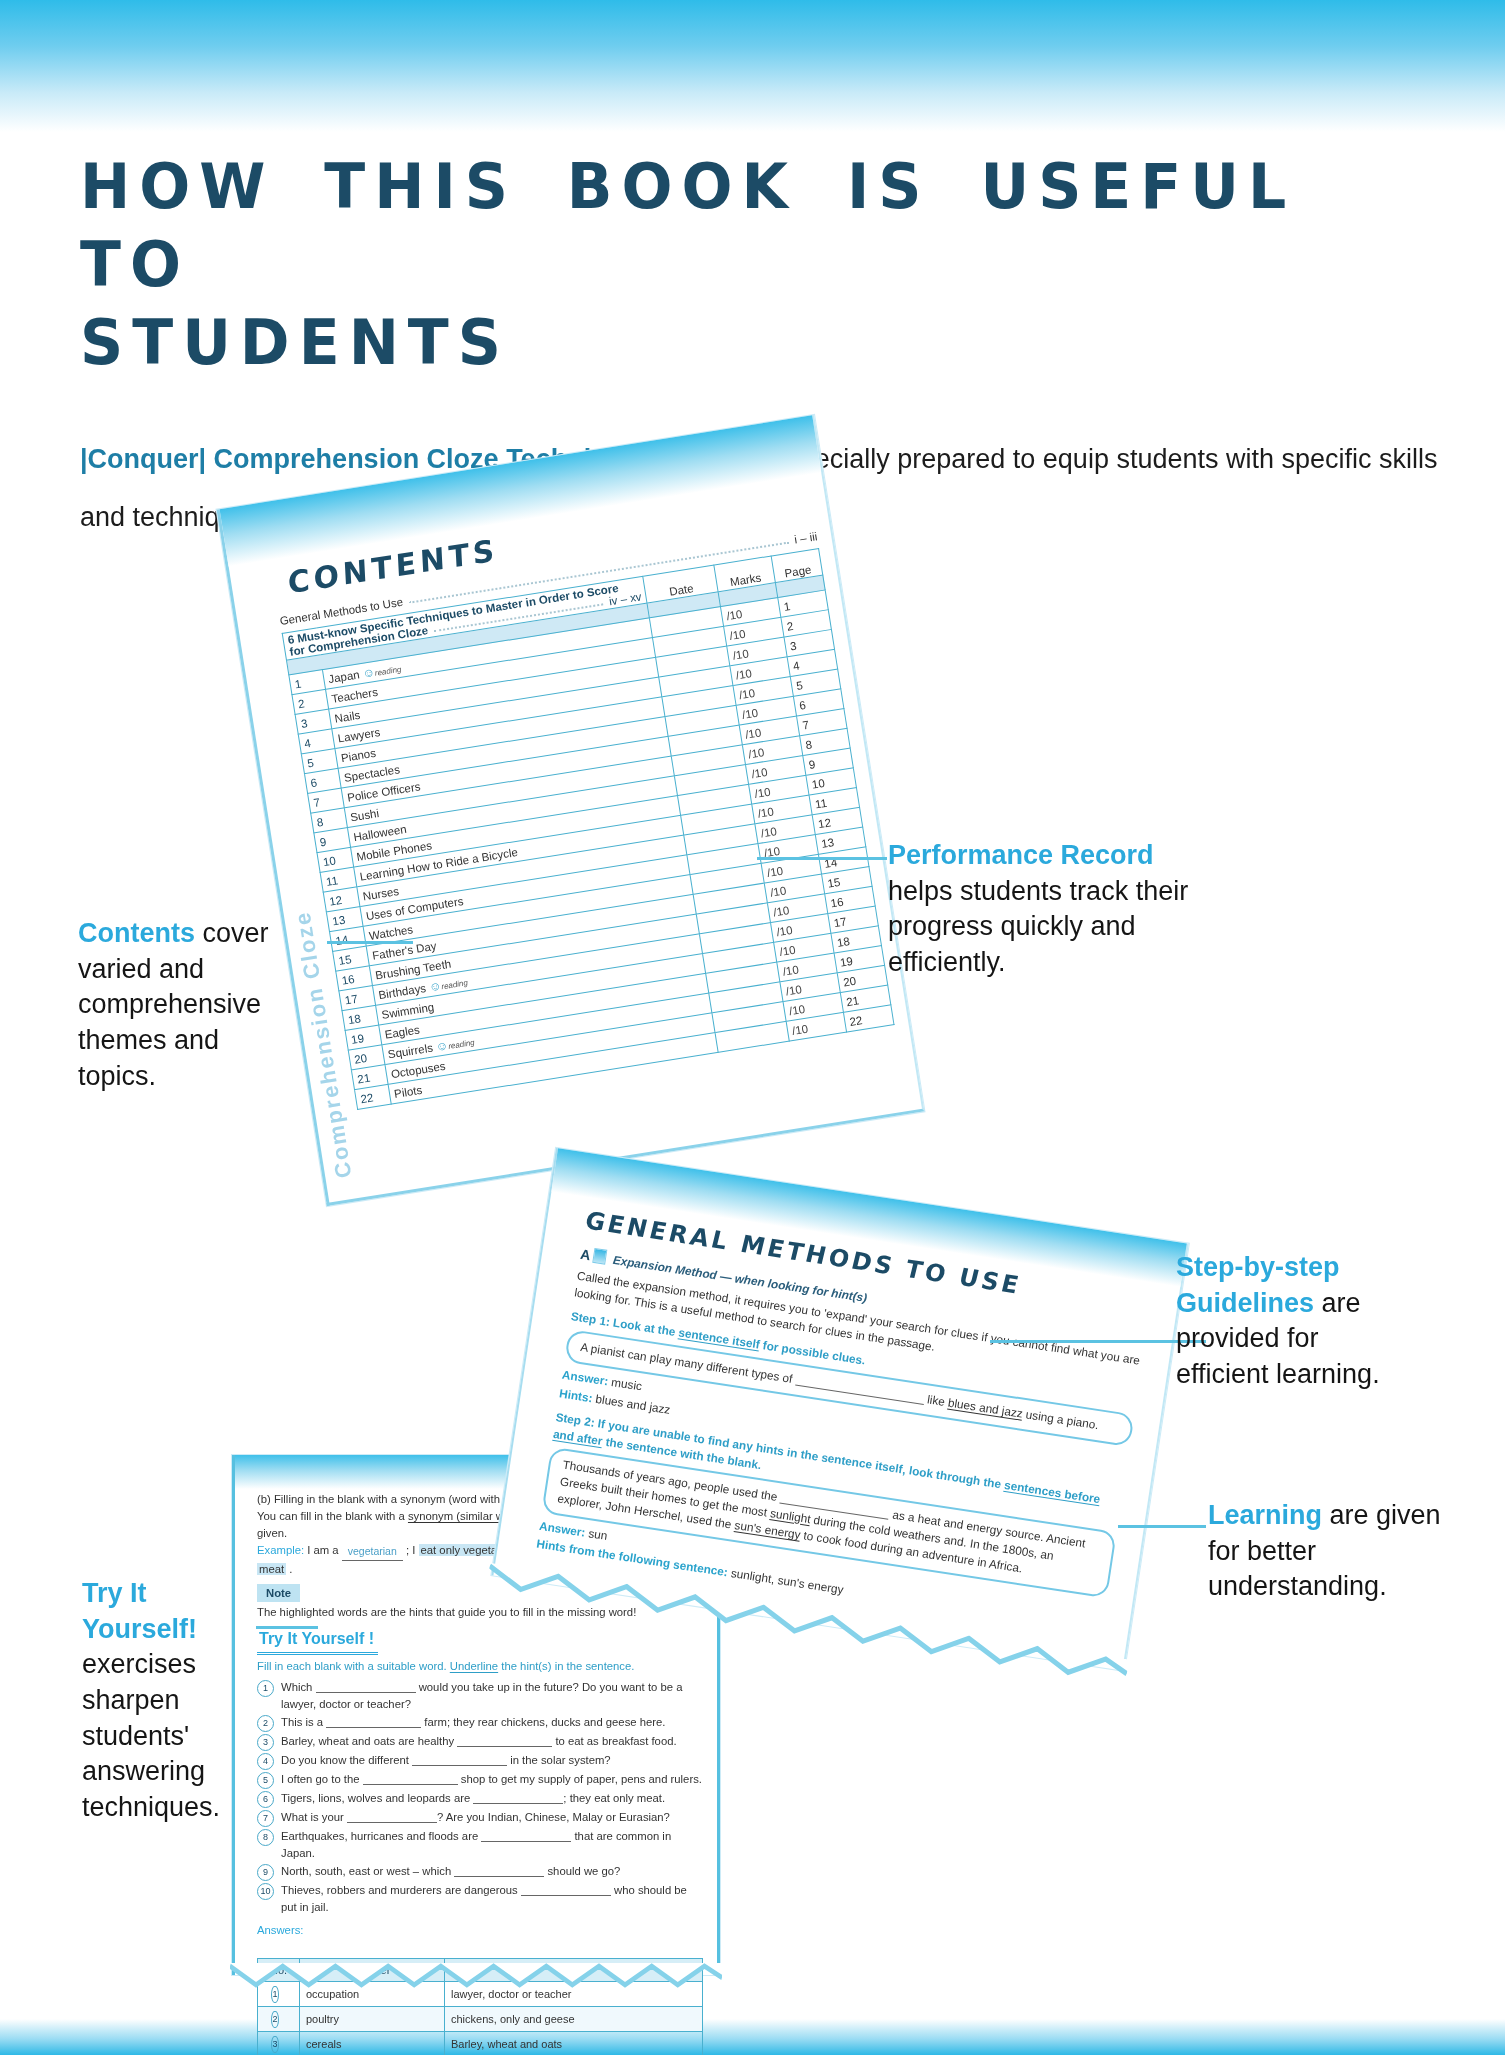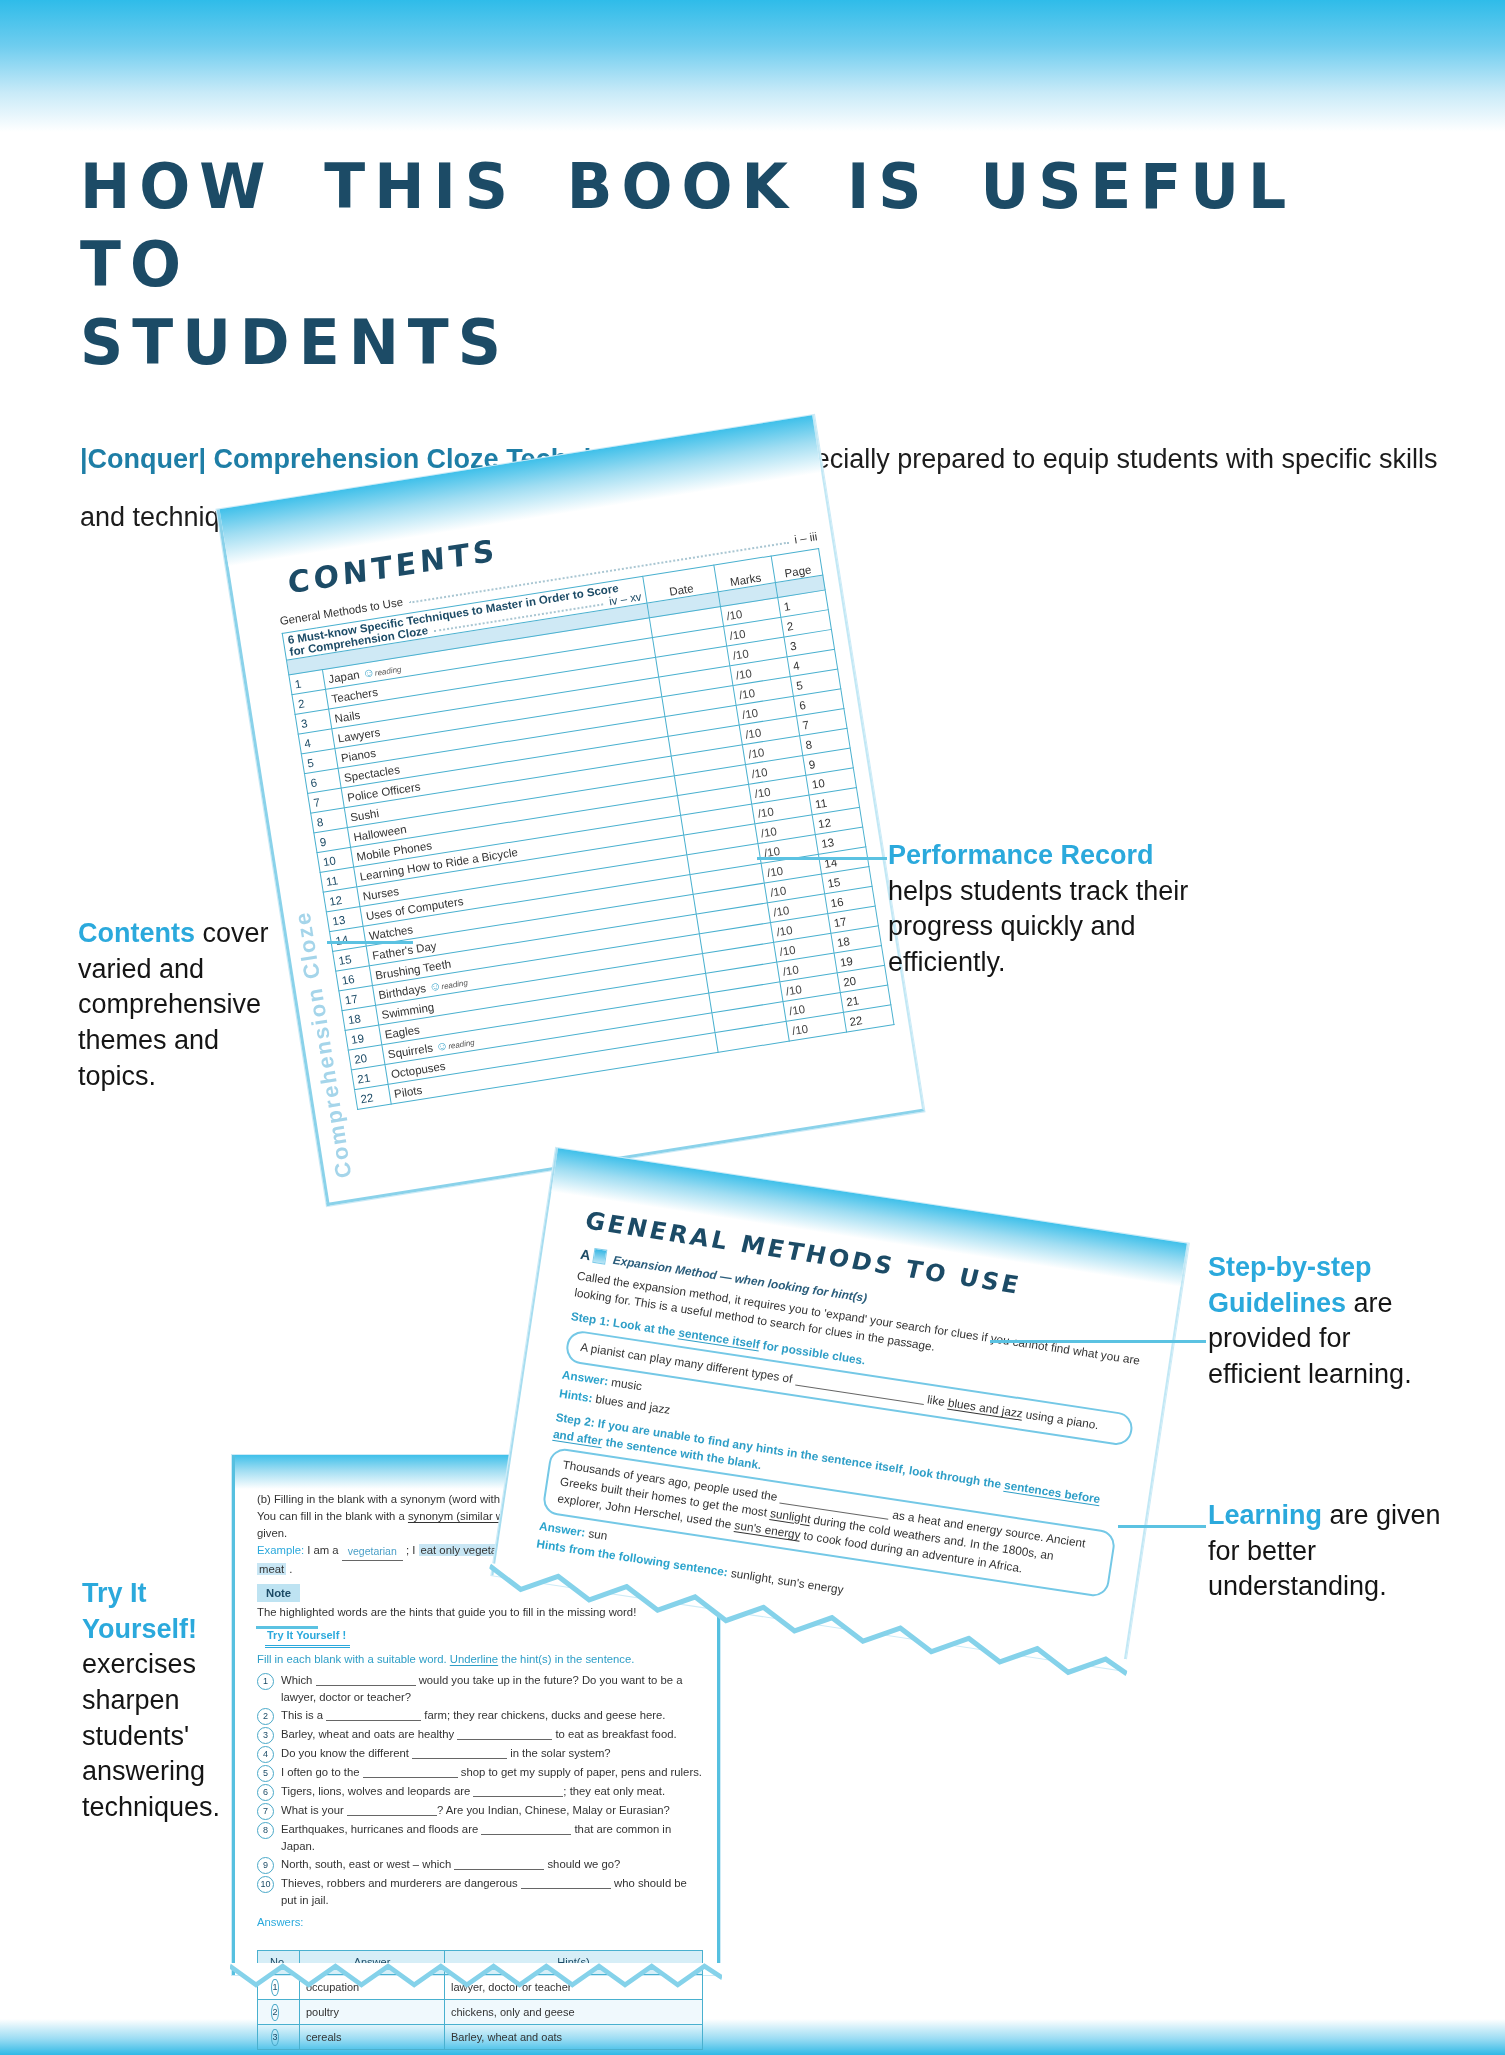--- a/index.html
+++ b/index.html
@@ -24,7 +24,7 @@
   .callout b{color:#2BA9DC;font-weight:bold;}
   .co-contents{left:78px;top:916px;width:220px;}
   .co-performance{left:888px;top:838px;width:330px;}
-  .co-guidelines{left:1208px;top:1250px;width:215px;}
+  .co-guidelines{left:1176px;top:1250px;width:215px;}
   .co-examples{left:1208px;top:1498px;width:240px;}
   .co-tryit{left:82px;top:1576px;width:185px;}
   .cline{position:absolute;height:3px;background:#5BC2E2;z-index:8;}

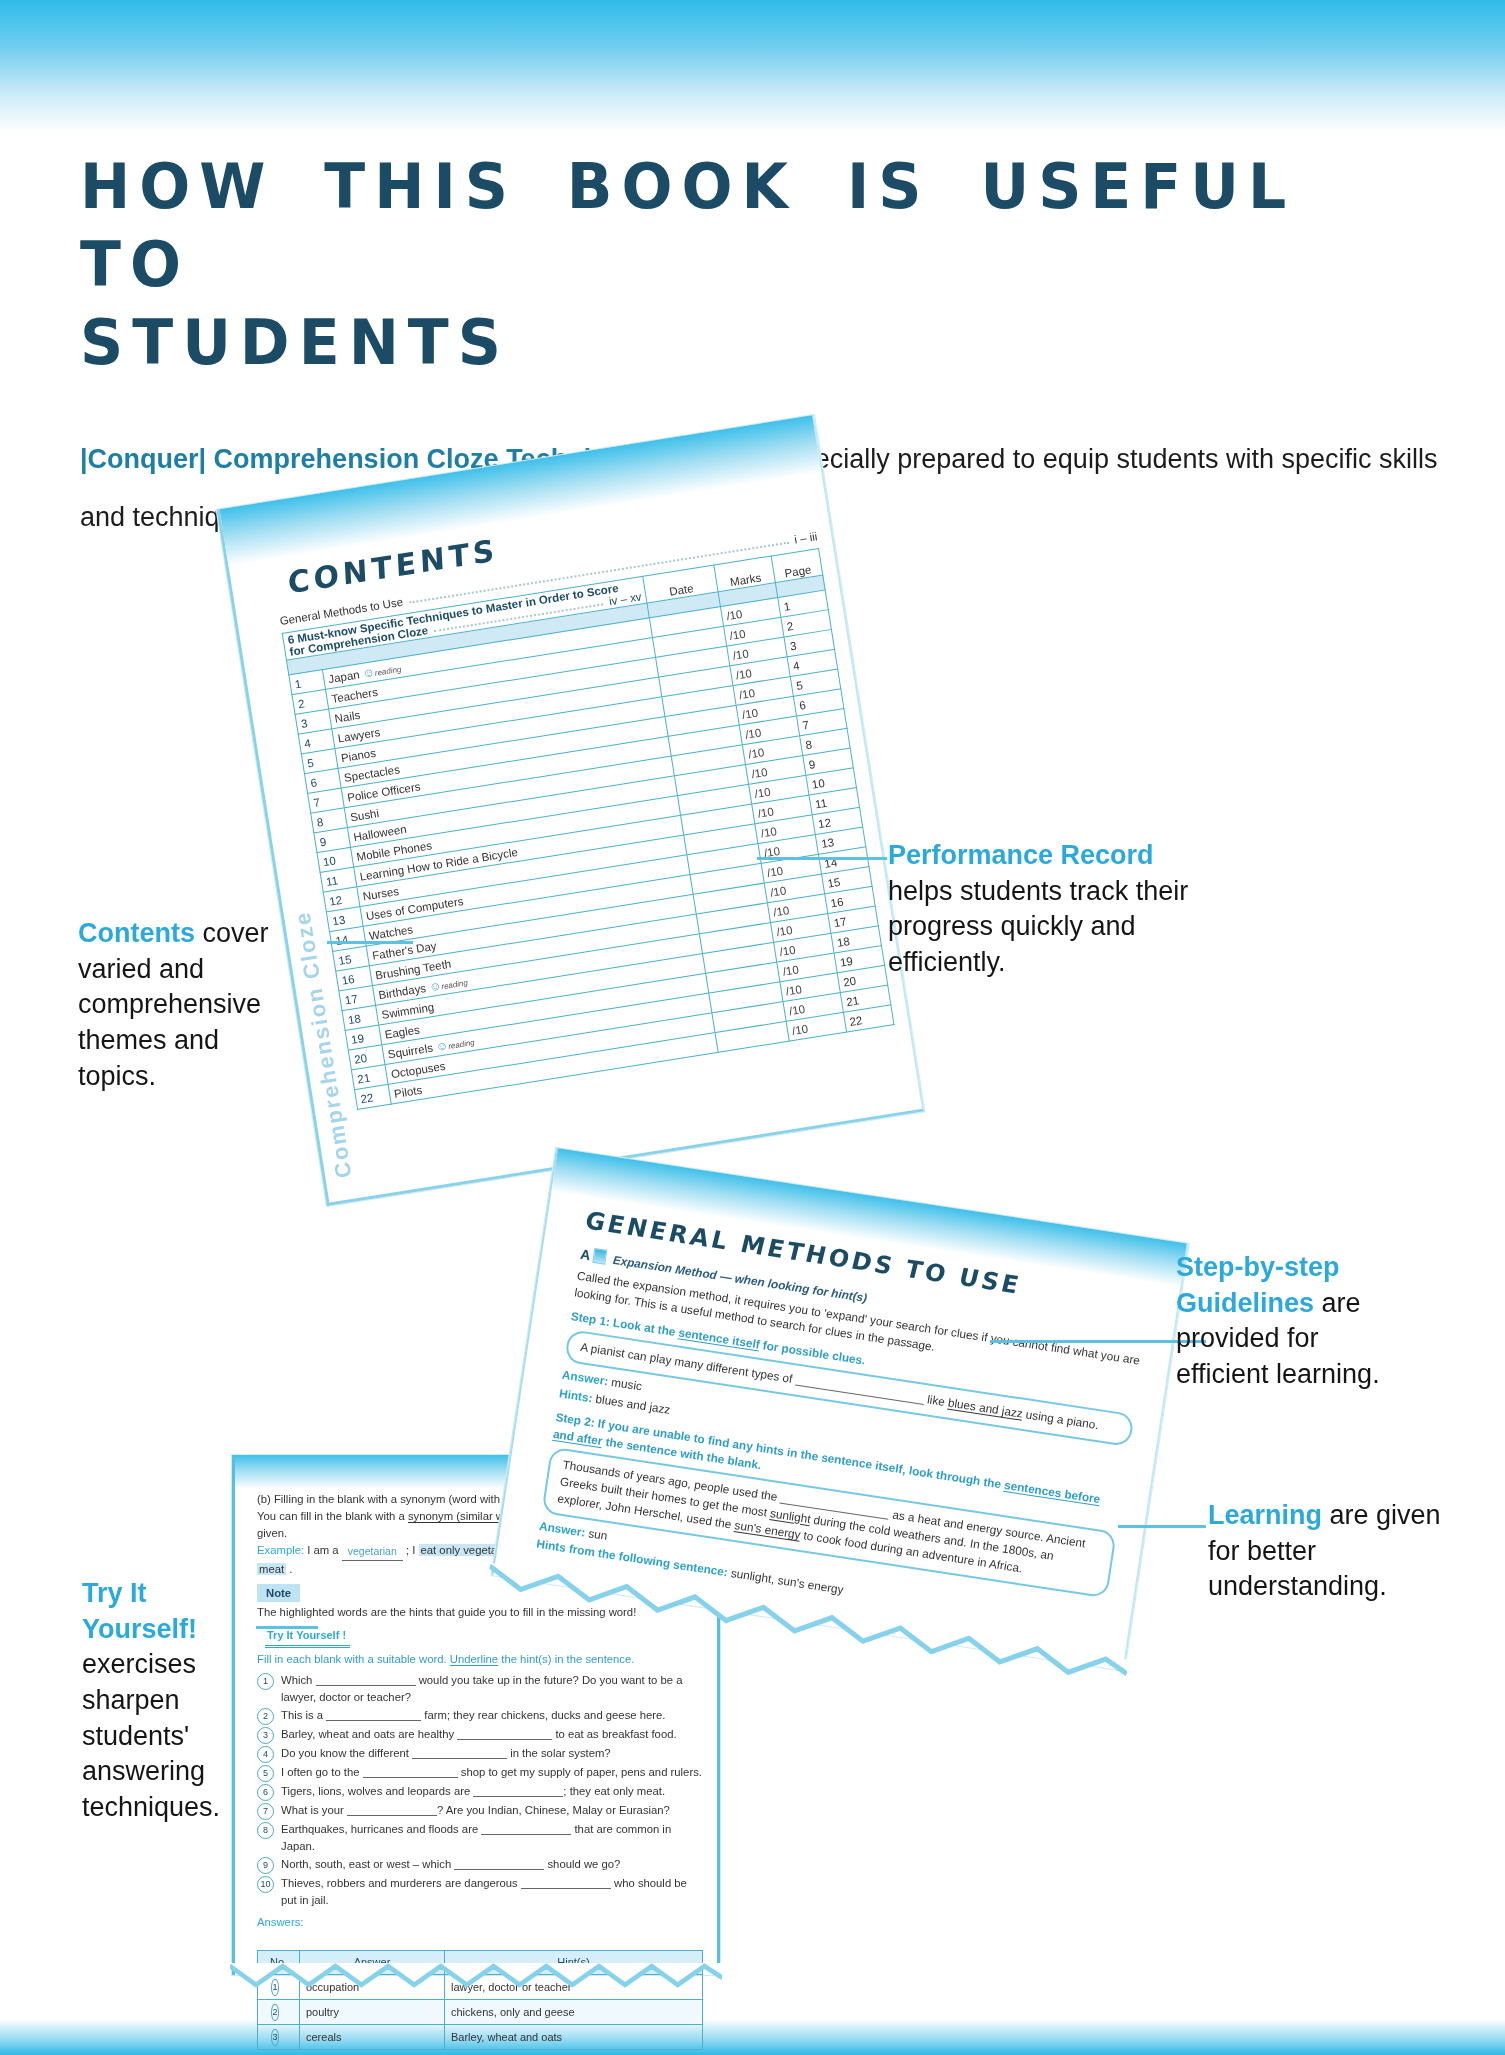--- a/index.html
+++ b/index.html
@@ -94,8 +94,8 @@
   .ex-label{color:#2BA9DC;}
   .note-chip{display:inline-block;background:#BEE3F2;color:#1C4B66;font-weight:bold;
     padding:1px 9px;margin:6px 0 2px;}
-  .tryit-head{display:inline-block;color:#2BA9DC;font-weight:bold;font-size:11px;
-    border-bottom:3px double #2BA9DC;margin:6px 8px 3px;padding:0 4px 1px 2px;}
+  .tryit-head{display:inline-block;color:#2BA9DC;font-weight:bold;font-size:16px;
+    border-bottom:3px double #2BA9DC;margin:6px 0 3px;padding:0 4px 1px 2px;}
   .instruction{color:#2E9EC7;margin-bottom:4px;}
   .ex-item{display:flex;margin:1px 0;}
   .circle-num{flex:0 0 15px;height:15px;border:1px solid #4AA9C9;border-radius:50%;

